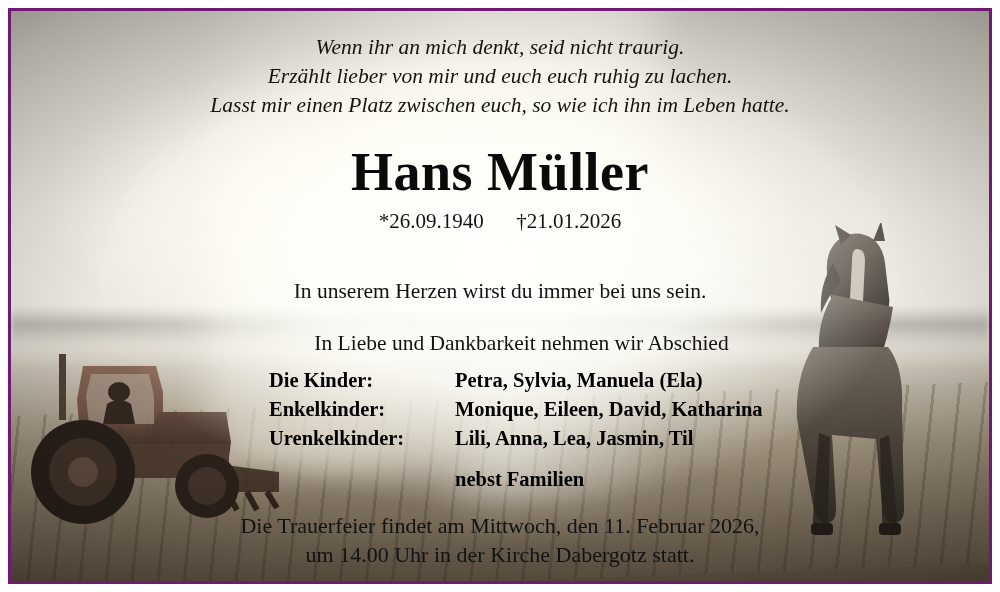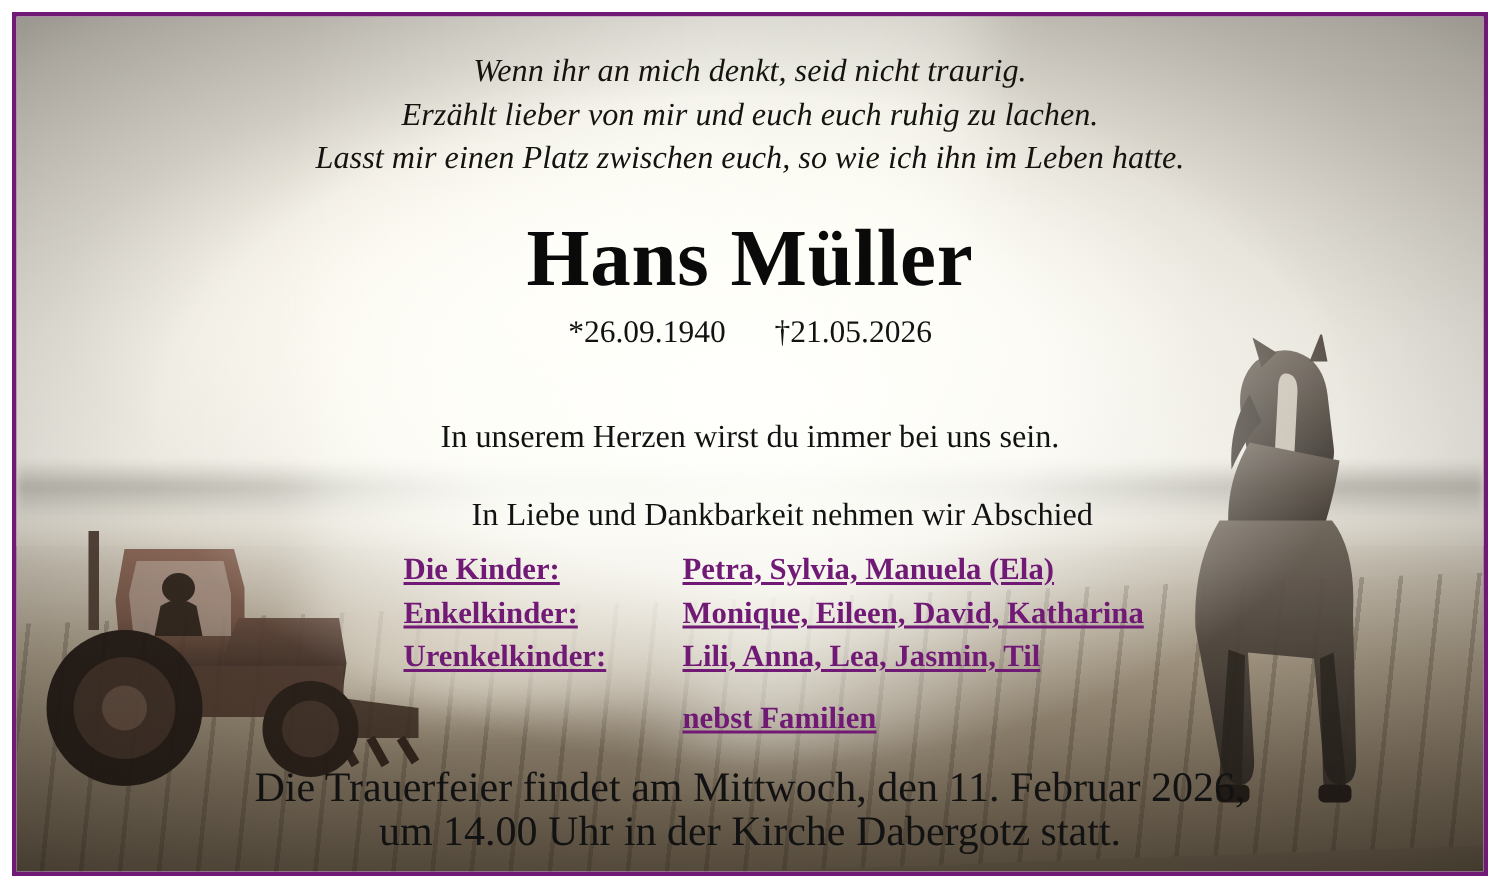--- a/index.html
+++ b/index.html
@@ -300,7 +300,7 @@
       <div class="dates">
         <span>*26.09.1940</span>
         <span class="gap"></span>
-        <span>†21.05.2026</span>
+        <span>†21.01.2026</span>
       </div>
 
       <div class="line-herz">In unserem Herzen wirst du immer bei uns sein.</div>

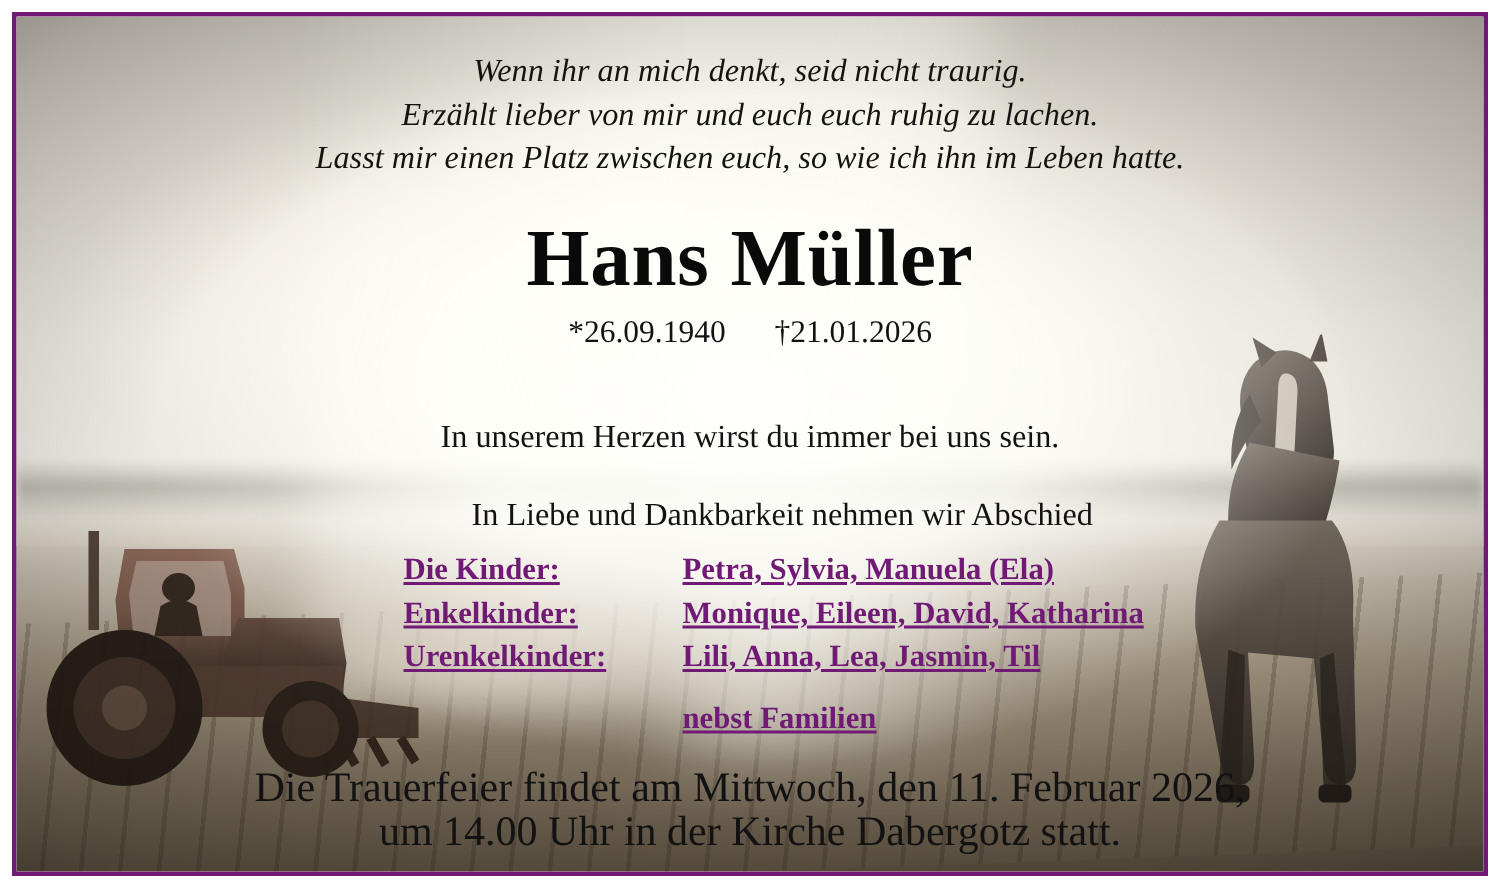--- a/index.html
+++ b/index.html
@@ -178,8 +178,7 @@
     left: 258px;
     font-size: 20.5px;
     font-weight: bold;
-    color: #701a75;
-    text-decoration: underline;
+    color: #000000;
   }
   .family-row {
     display: flex;

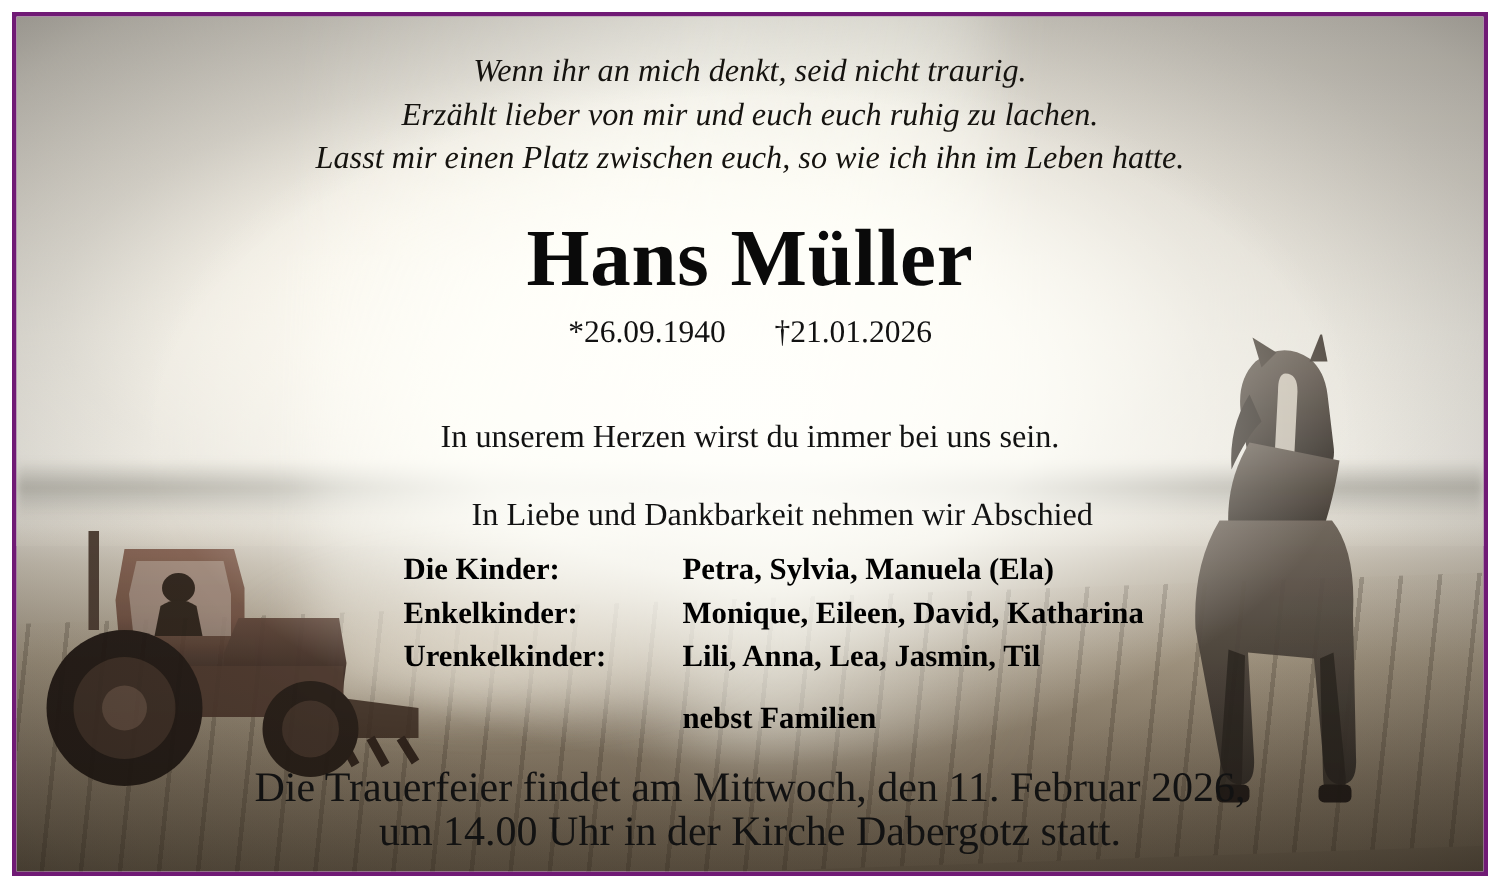--- a/index.html
+++ b/index.html
@@ -197,7 +197,7 @@
     top: 500px;
     left: 0; right: 0;
     text-align: center;
-    font-size: 28px;
+    font-size: 22px;
     line-height: 29px;
     color: #121212;
   }

